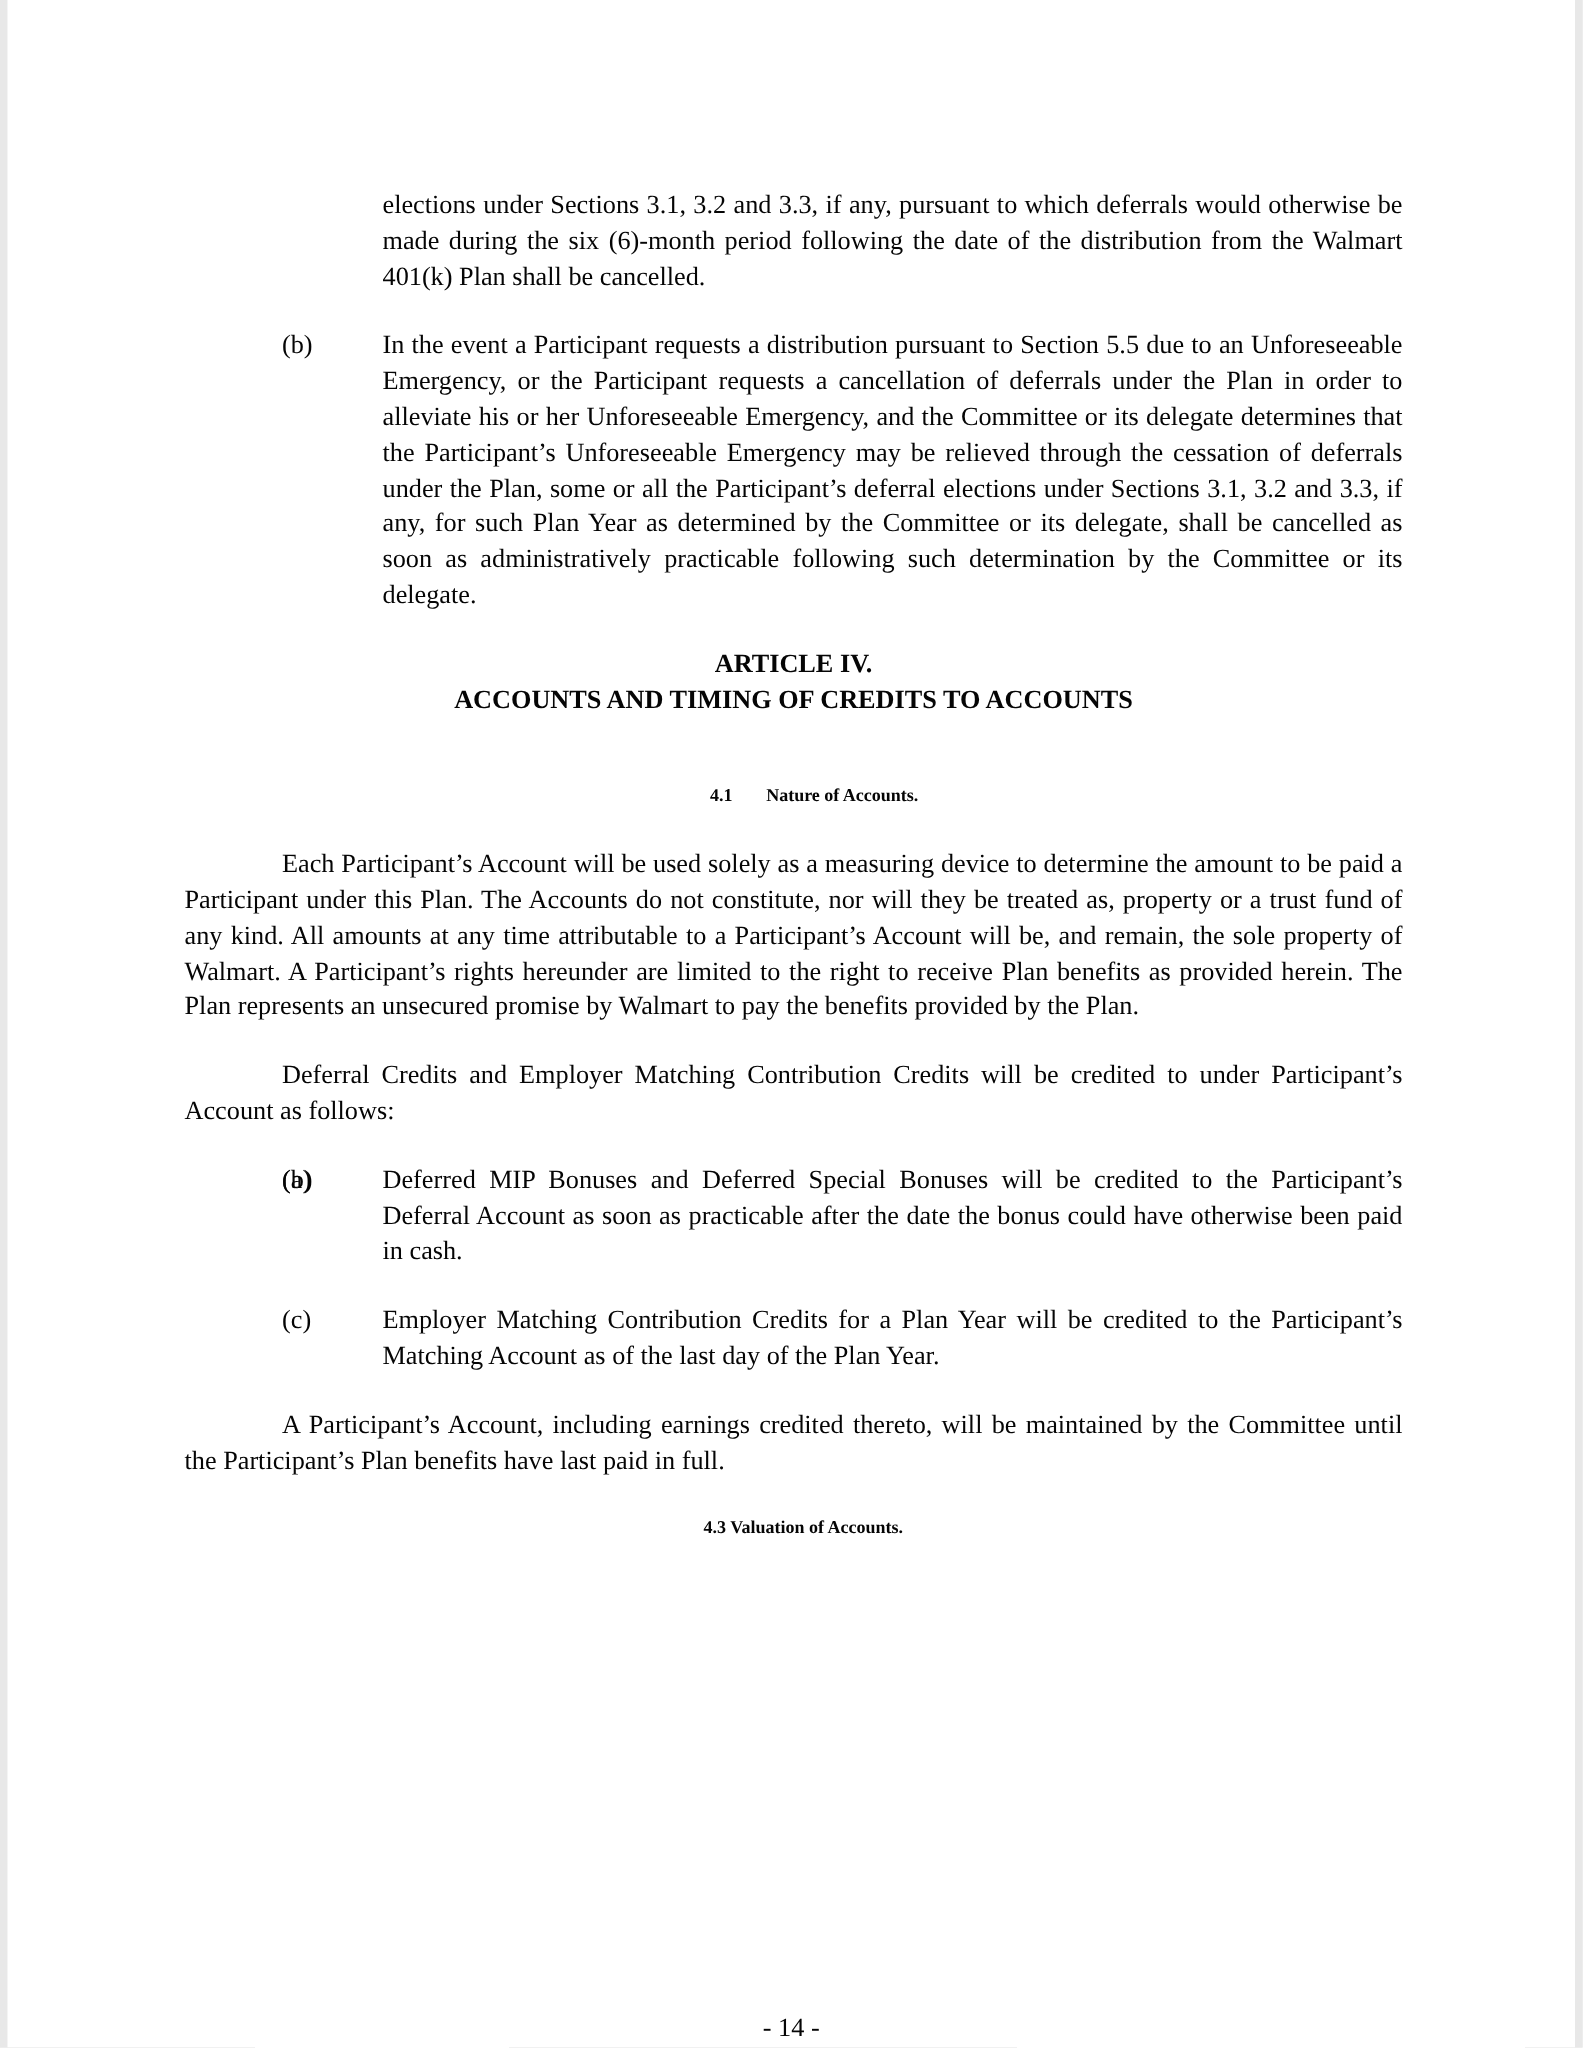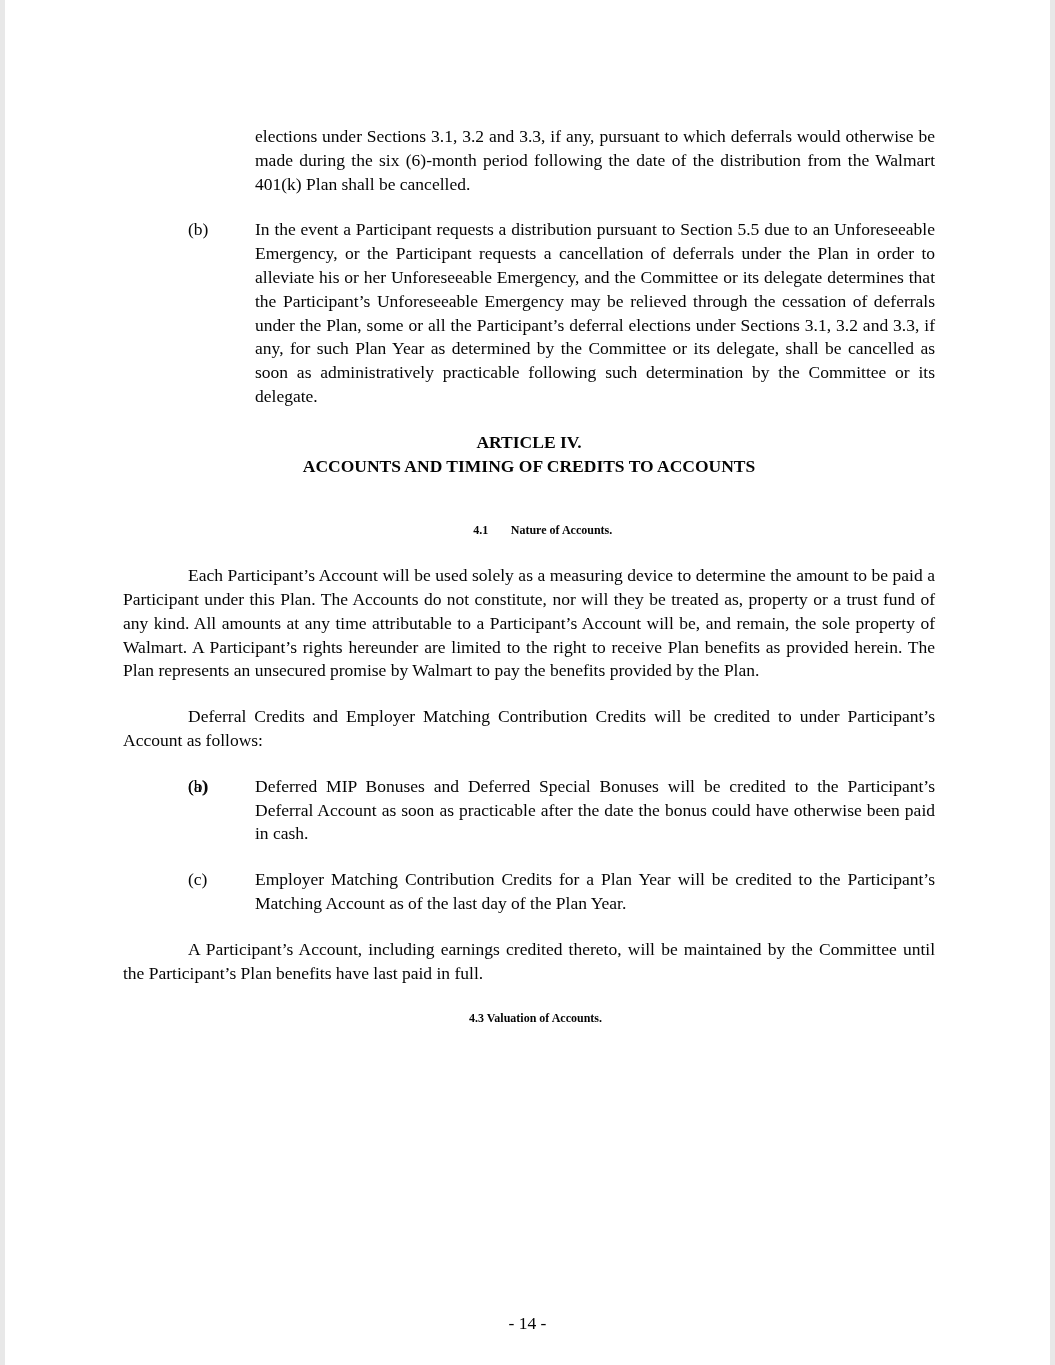--- a/index.html
+++ b/index.html
@@ -74,7 +74,7 @@
   }
   .page-footer {
     position: absolute;
-    top: 1312px;
+    top: 1340px;
     left: 0;
     width: 100%;
     text-align: center;

